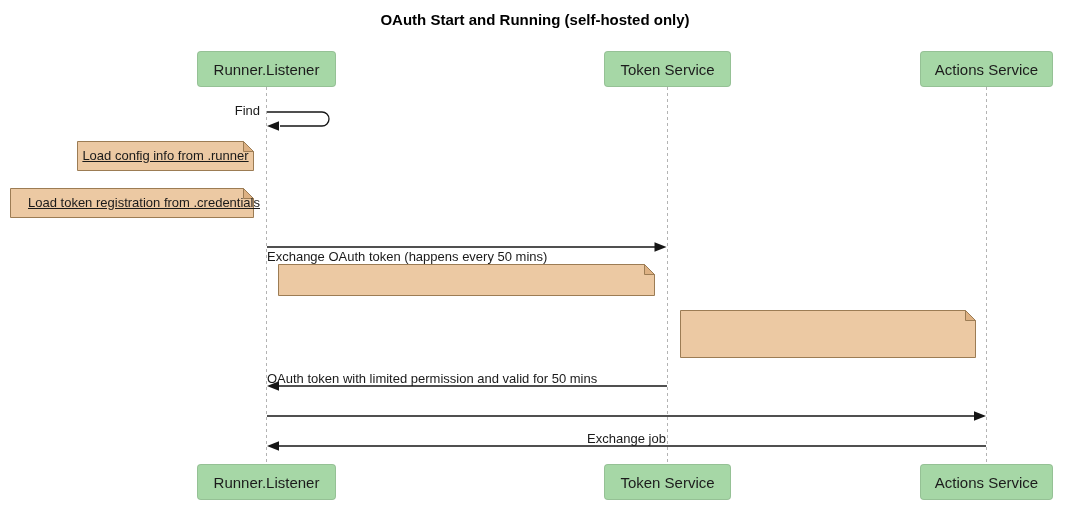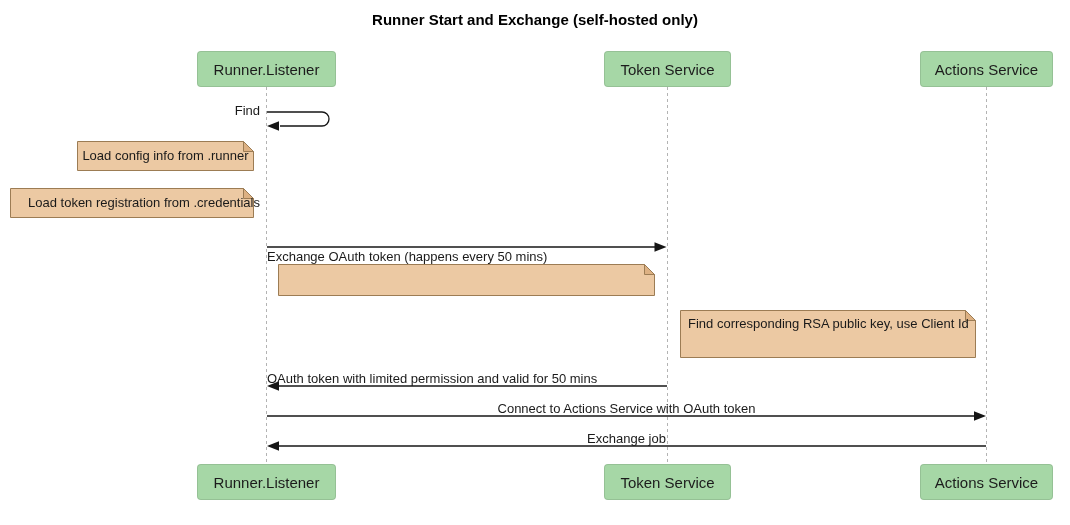--- a/index.html
+++ b/index.html
@@ -51,7 +51,7 @@
 
 <div class="stage">
 
-  <div class="title">Runner Start and Exchange (self-hosted only)</div>
+  <div class="title">OAuth Start and Running (self-hosted only)</div>
 
   <svg class="layer" width="1070" height="525" viewBox="0 0 1070 525">
 

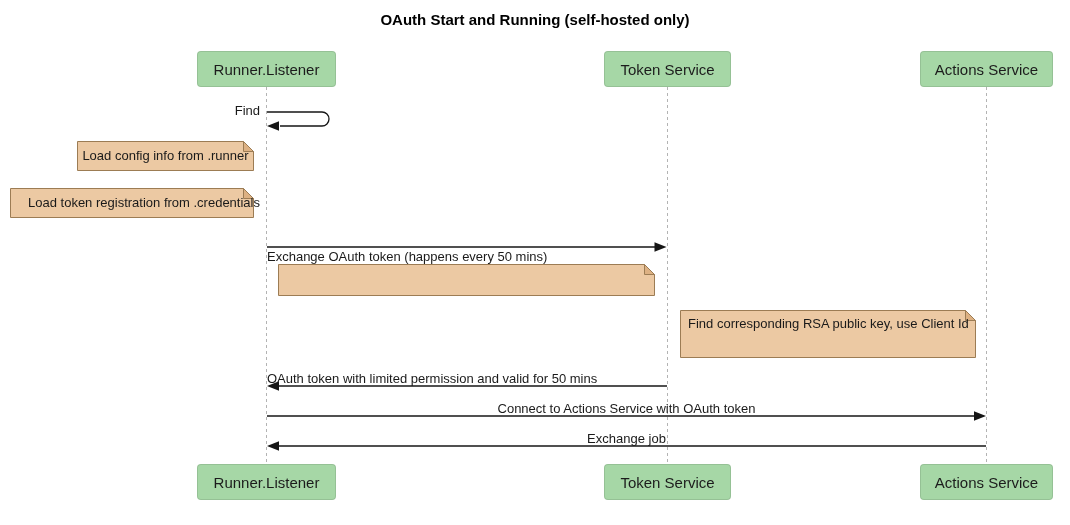--- a/index.html
+++ b/index.html
@@ -43,7 +43,7 @@
     position:absolute;font-size:13px;color:var(--text-color);
     white-space:nowrap;
   }
-  .note-text.center{text-align:center;}
+  .note-text.center{text-align:center;text-decoration:underline;}
   .note-text .note-line{display:block;}
 </style>
 </head>

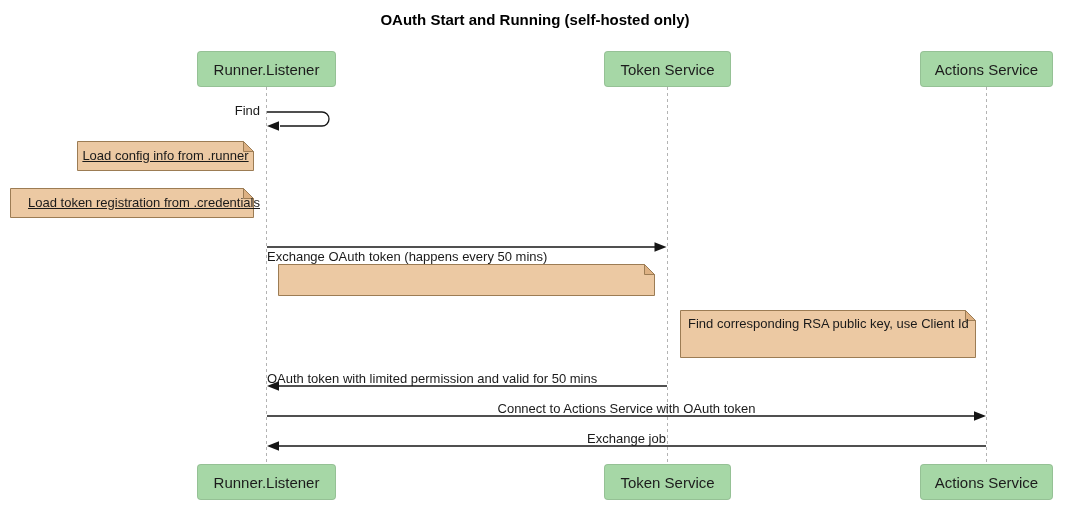--- a/index.html
+++ b/index.html
@@ -116,7 +116,6 @@
   <div class="note-text center" style="left:77px;top:141px;width:177px;line-height:30px;">Load config info from .runner</div>
   <div class="note-text center" style="left:10px;top:188px;width:244px;line-height:30px;margin-left:12px;">Load token registration from .credentials</div>
   <div class="note-text" style="left:688px;top:314px;width:288px;line-height:20px;">
-    <span class="note-line">Find corresponding RSA public key, use Client Id</span>
   </div>
 
 </div>

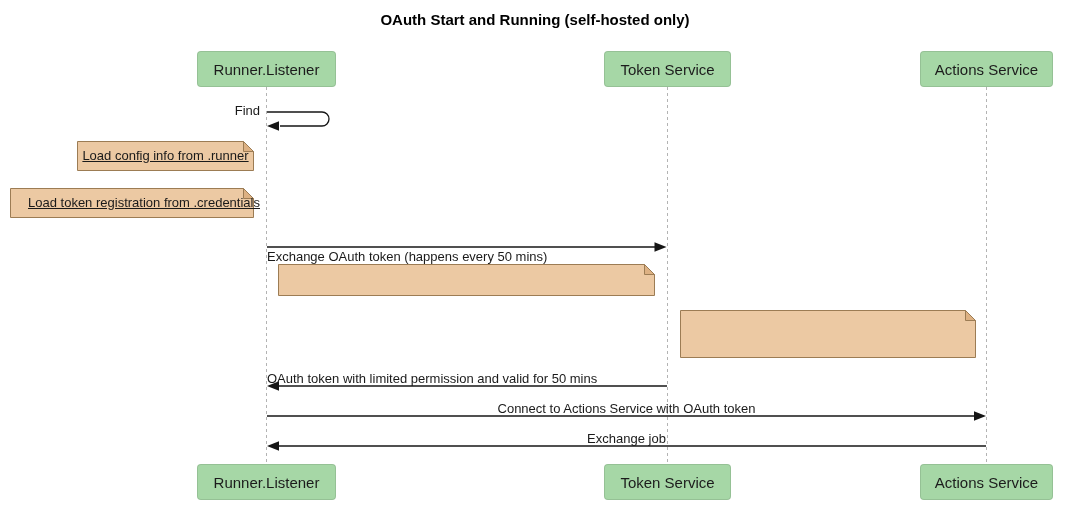--- a/index.html
+++ b/index.html
@@ -110,7 +110,6 @@
   <div class="msg-label" style="left:180px;top:104px;width:80px;text-align:right;">Find</div>
   <div class="msg-label" style="left:267px;top:250px;width:400px;">Exchange OAuth token (happens every 50 mins)</div>
   <div class="msg-label" style="left:267px;top:372px;width:400px;text-align:left;">OAuth token with limited permission and valid for 50 mins</div>
-  <div class="msg-label" style="left:267px;top:402px;width:719px;text-align:center;">Connect to Actions Service with OAuth token</div>
   <div class="msg-label" style="left:267px;top:432px;width:719px;text-align:center;">Exchange job</div>
 
   <div class="note-text center" style="left:77px;top:141px;width:177px;line-height:30px;">Load config info from .runner</div>

